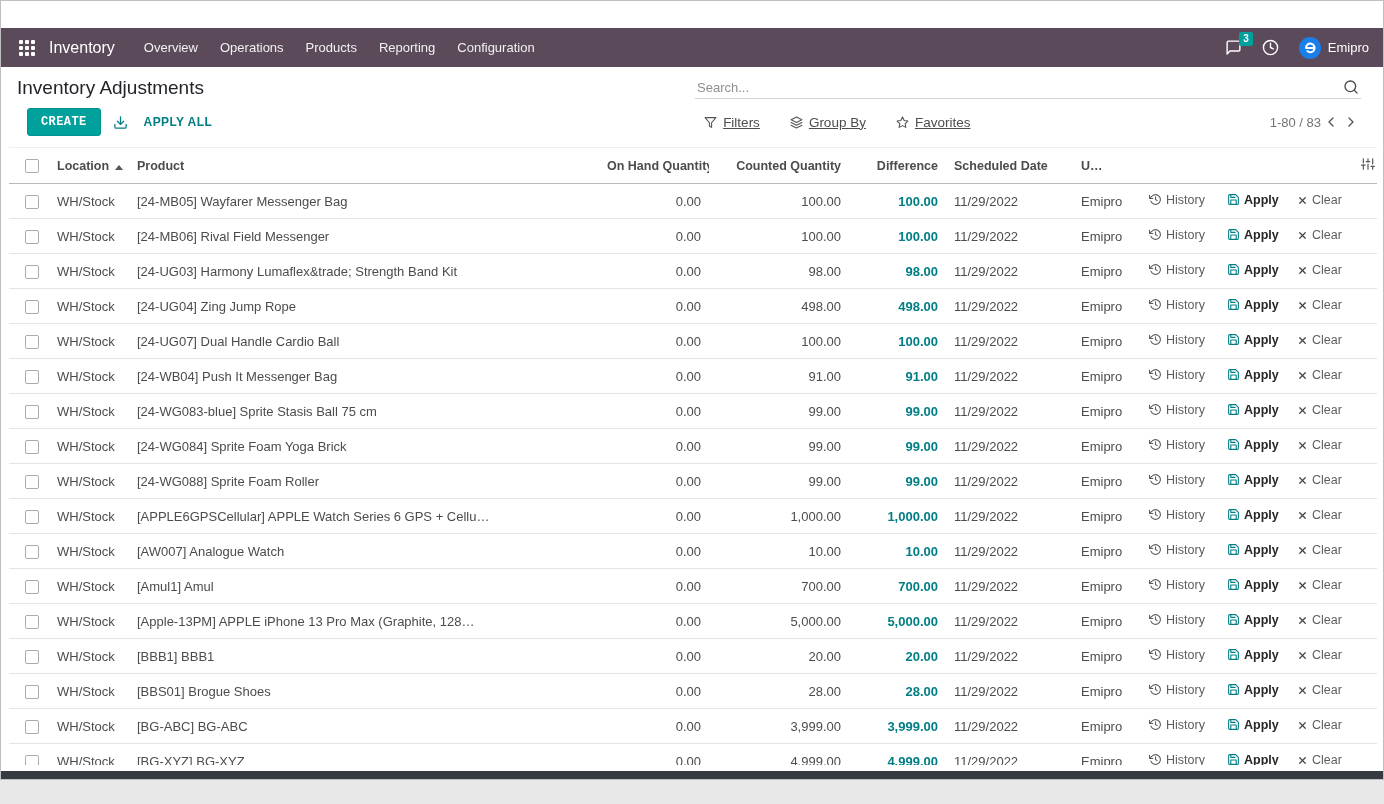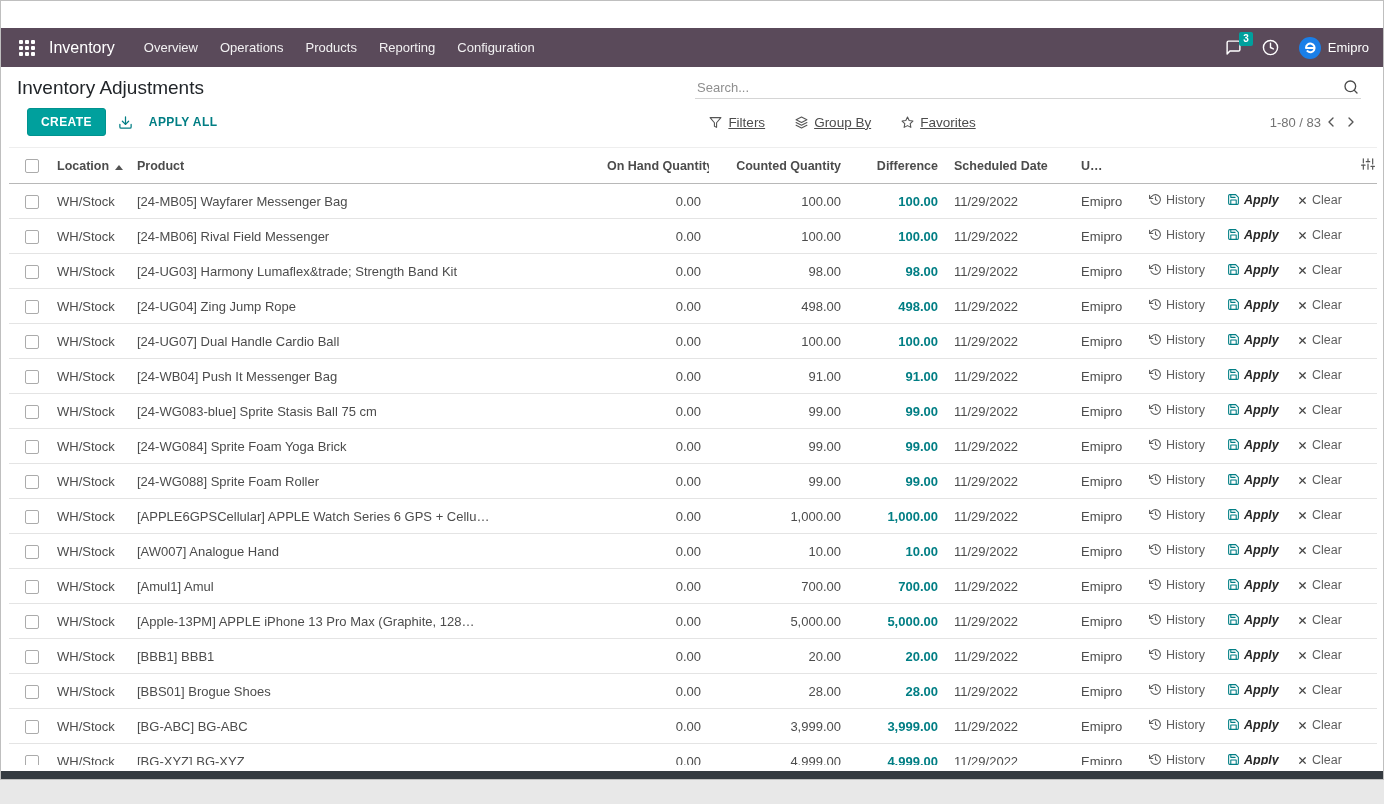--- a/index.html
+++ b/index.html
@@ -33,7 +33,7 @@
   .cp-row2 { display:flex; align-items:center; padding:7px 22px 9px 26px; flex:none; }
   .btn-create { background:#00A09D; color:#fff; font-size:12px; font-weight:700; letter-spacing:.4px;
                 padding:6px 13px; border:1px solid #00938f; border-radius:3px; cursor:pointer;
-                font-family:Liberation Sans, sans-serif; }
+                font-family:Liberation Mono, monospace; }
   .btn-icon { margin-left:12px; background:none; border:0; cursor:pointer; display:flex; align-items:center; }
   .btn-apply-all { margin-left:16px; color:#017E84; font-weight:700; font-size:12px; letter-spacing:.4px;
                    background:none; border:0; cursor:pointer; font-family:inherit; }

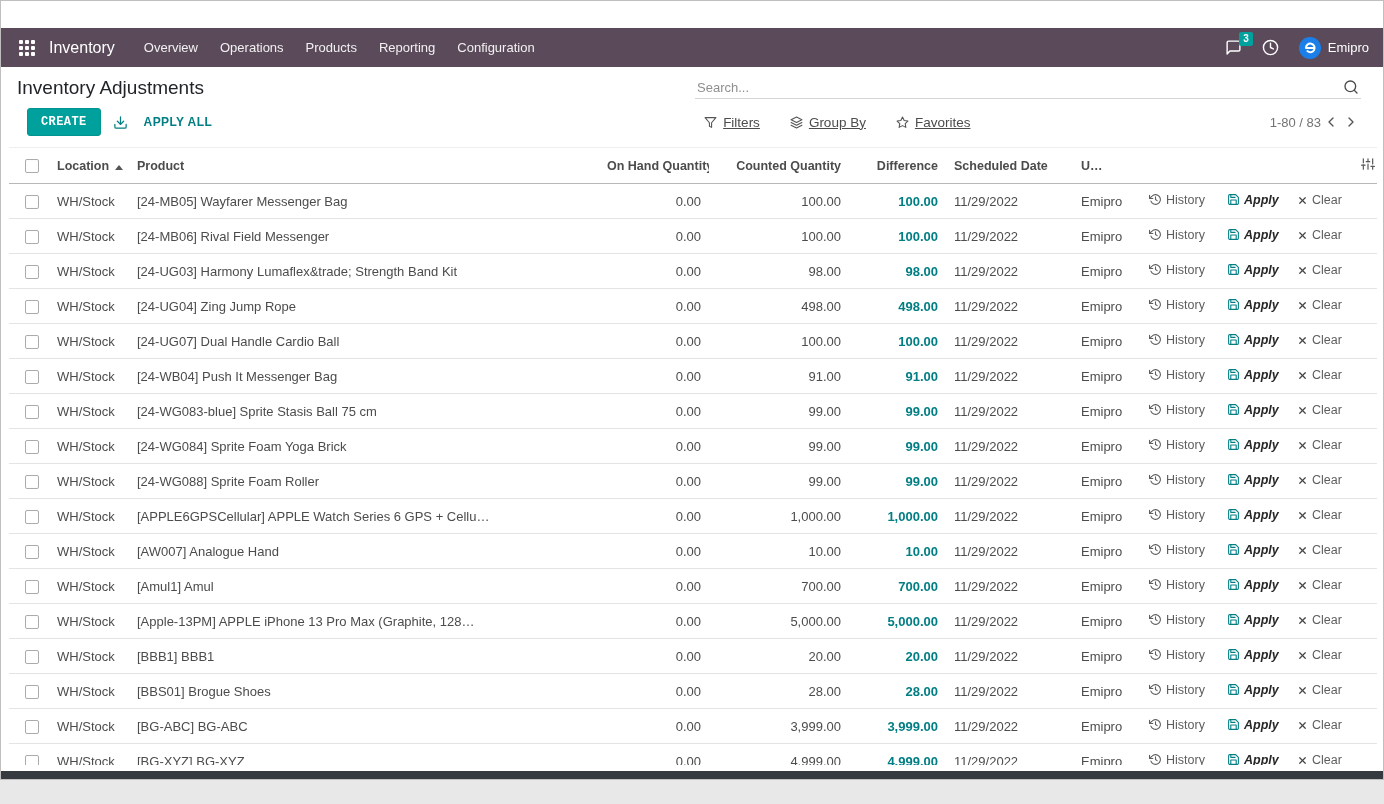--- a/index.html
+++ b/index.html
@@ -58,7 +58,7 @@
   .caret-up { display:inline-block; width:0; height:0; border-left:4px solid transparent;
               border-right:4px solid transparent; border-bottom:5px solid #555; margin-left:6px; }
   .action { cursor:pointer; display:inline-flex; align-items:center; gap:4px; color:#5e5e5e; font-size:12.5px; }
-  .action.apply { color:#262626; font-weight:600;font-style:italic; }
+  .action.apply { color:#262626; font-weight:600; }
   .gear-th { text-align:right !important; padding-right:6px !important; }
   .bottom-bar { flex:none; height:8px; margin-top:6px; background:#343a40; }
 </style>

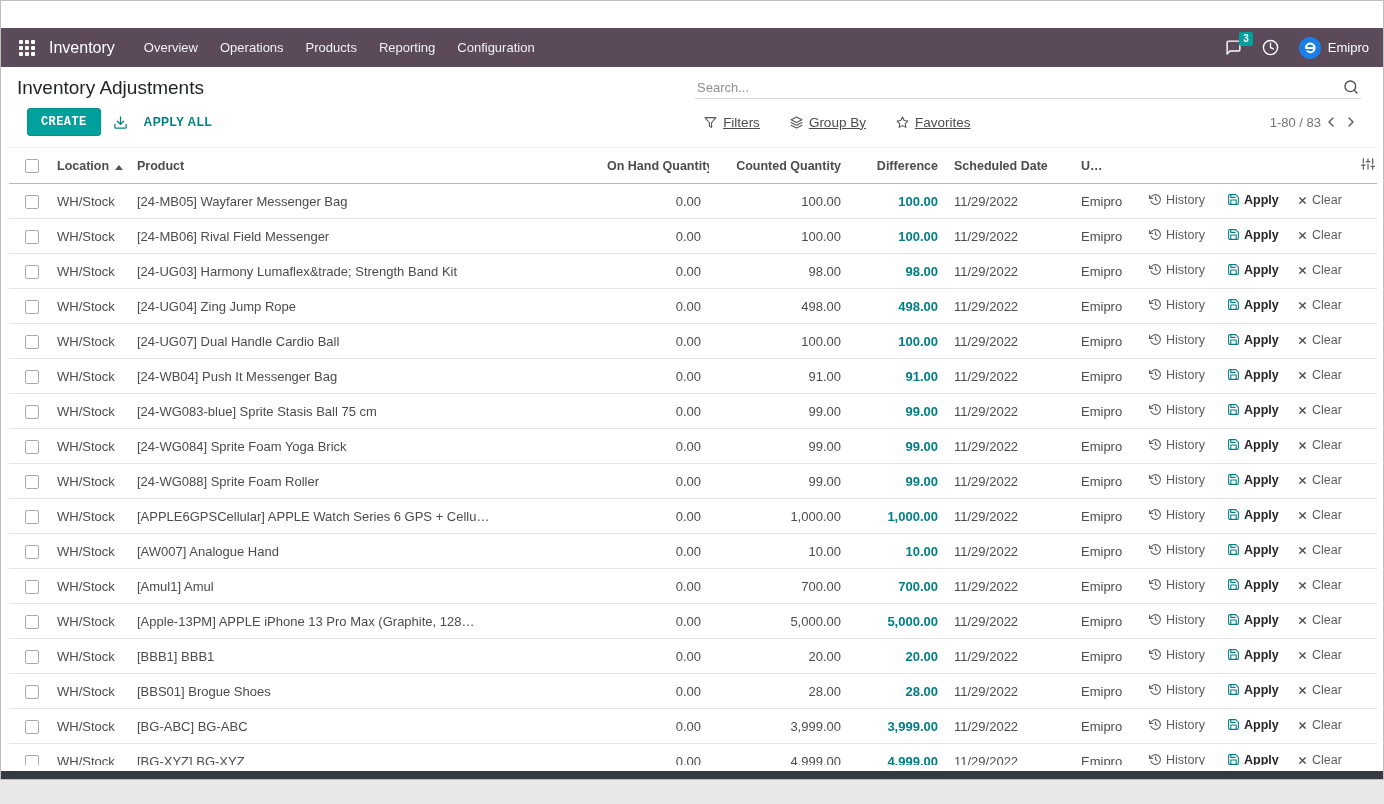--- a/index.html
+++ b/index.html
@@ -659,7 +659,7 @@
       <input type="checkbox" style="">
     </td>
     <td>WH/Stock</td>
-    <td>[AW007] Analogue Hand</td>
+    <td>[AW007] Analogue Watch</td>
     <td class="num">0.00</td>
     <td class="num">10.00</td>
     <td class="num diff">10.00</td>

